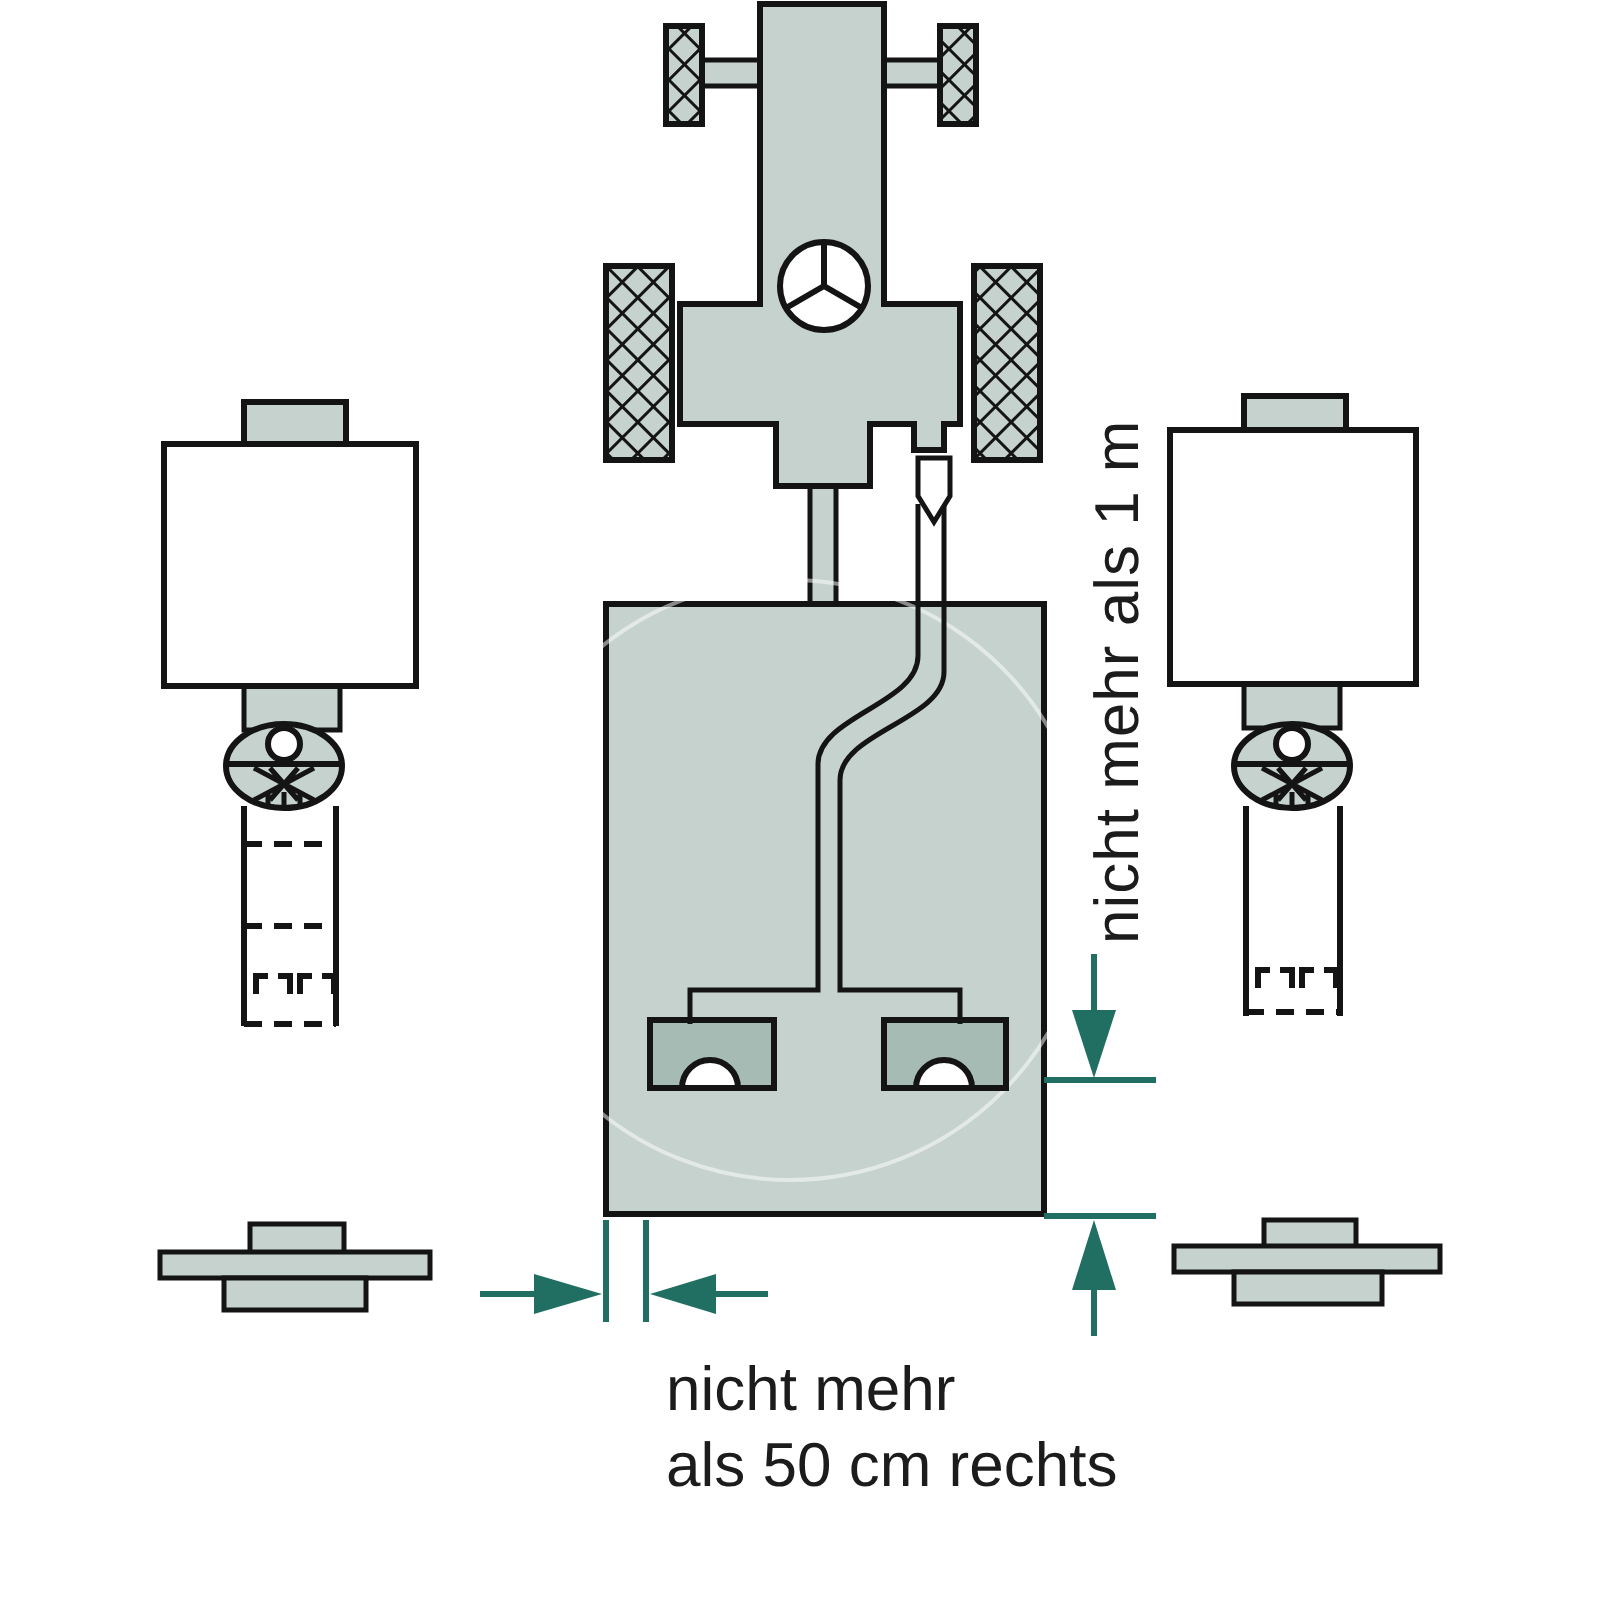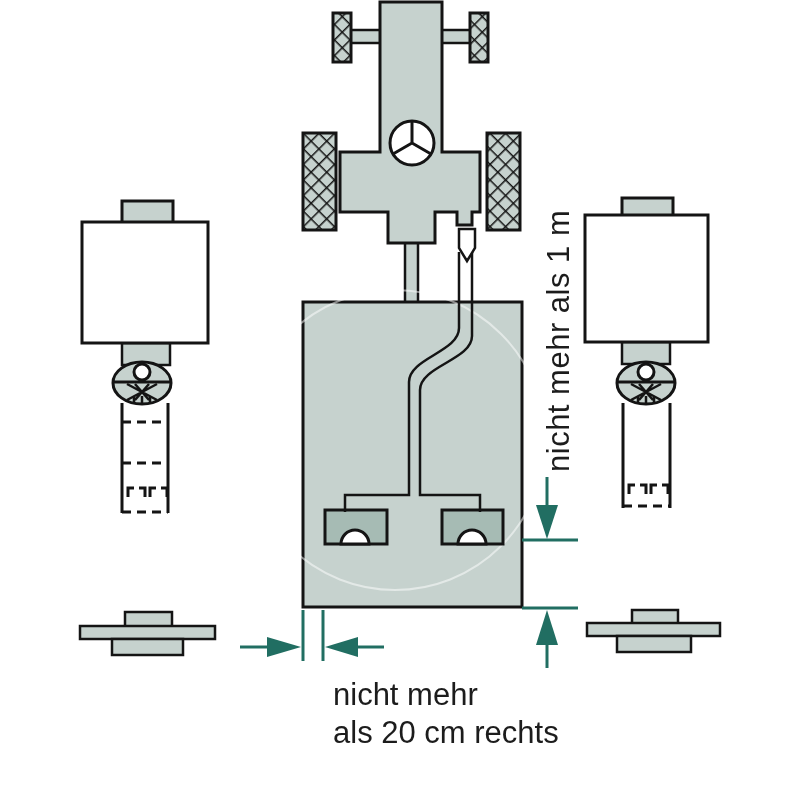--- a/index.html
+++ b/index.html
@@ -148,7 +148,7 @@
 
   <div class="label-bottom">
     <div>nicht mehr</div>
-    <div>als 20 cm rechts</div>
+    <div>als 50 cm rechts</div>
   </div>
 </div>
 

